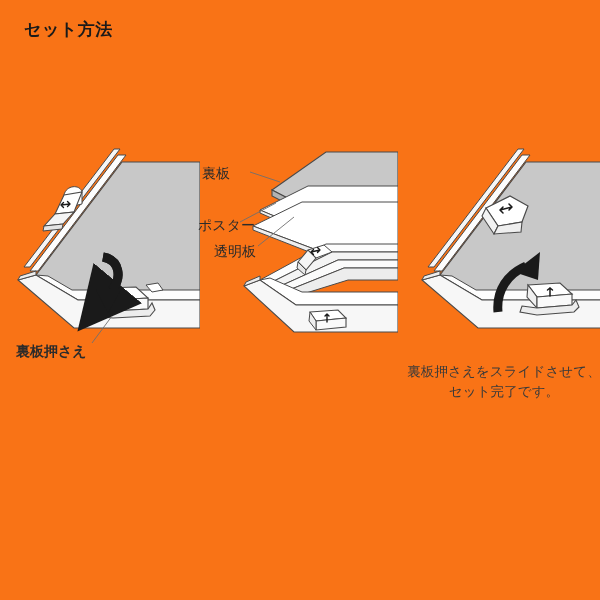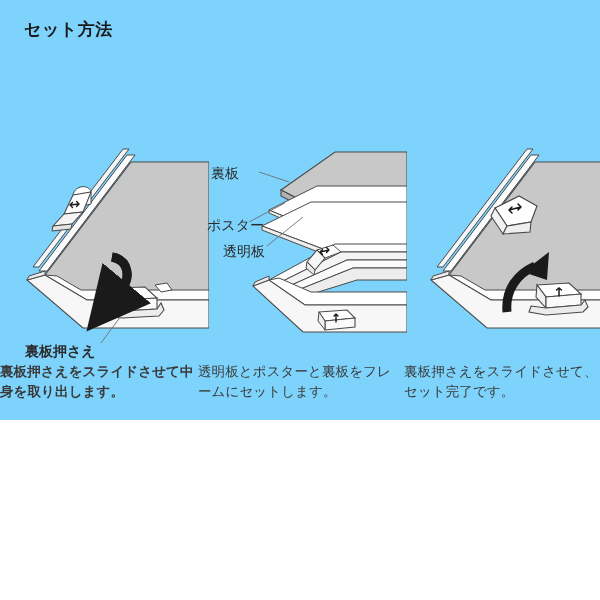--- a/index.html
+++ b/index.html
@@ -18,8 +18,9 @@
   #page {
     position: relative;
     width: 600px;
-    height: 420px;
-    background: #7dd3fc;
+    height: 600px;
+    background: #f97316;
+    text-align: center;
   }
   .title {
     position: absolute;

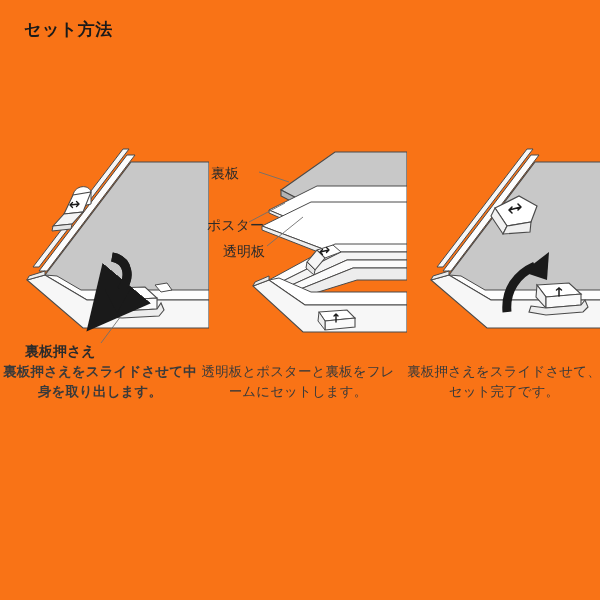--- a/index.html
+++ b/index.html
@@ -50,7 +50,7 @@
   .panel-3 { left: 404px; }
   .figure {
     position: absolute;
-    left: 9px;
+    left: 0;
     top: 0;
     width: 200px;
     height: 225px;

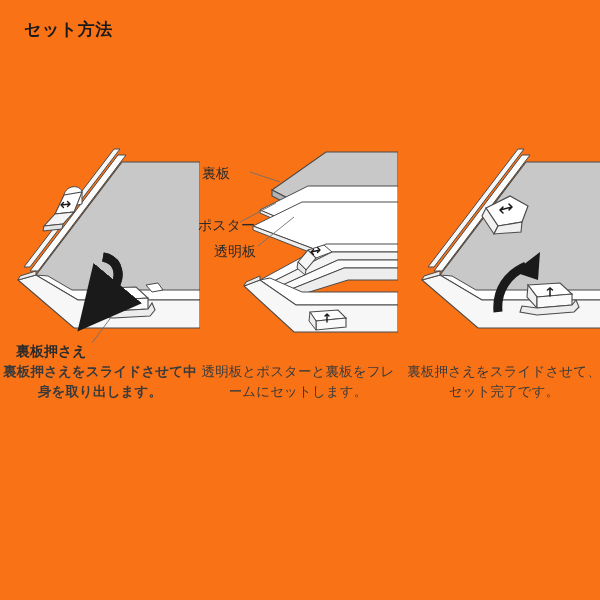--- a/index.html
+++ b/index.html
@@ -125,7 +125,6 @@
           <text x="16" y="216" font-family="Liberation Sans, DejaVu Sans, sans-serif" font-size="14" fill="#2b2b2b">裏板押さえ</text>
         </svg>
       </div>
-      <div class="caption">裏板押さえをスライドさせて中身を取り出します。</div>
     </div>
 
     <div class="panel panel-2">

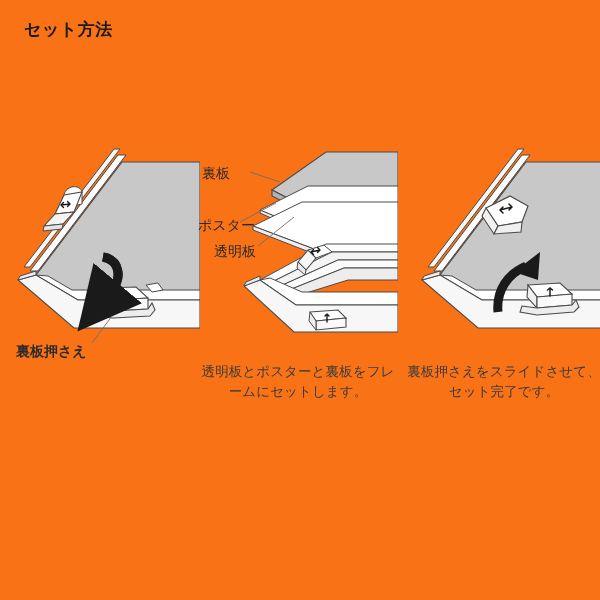--- a/index.html
+++ b/index.html
@@ -181,7 +181,6 @@
           <text x="16" y="116" font-family="Liberation Sans, DejaVu Sans, sans-serif" font-size="14" fill="#2b2b2b">透明板</text>
         </svg>
       </div>
-      <div class="caption">透明板とポスターと裏板をフレームにセットします。</div>
     </div>
 
     <div class="panel panel-3">

